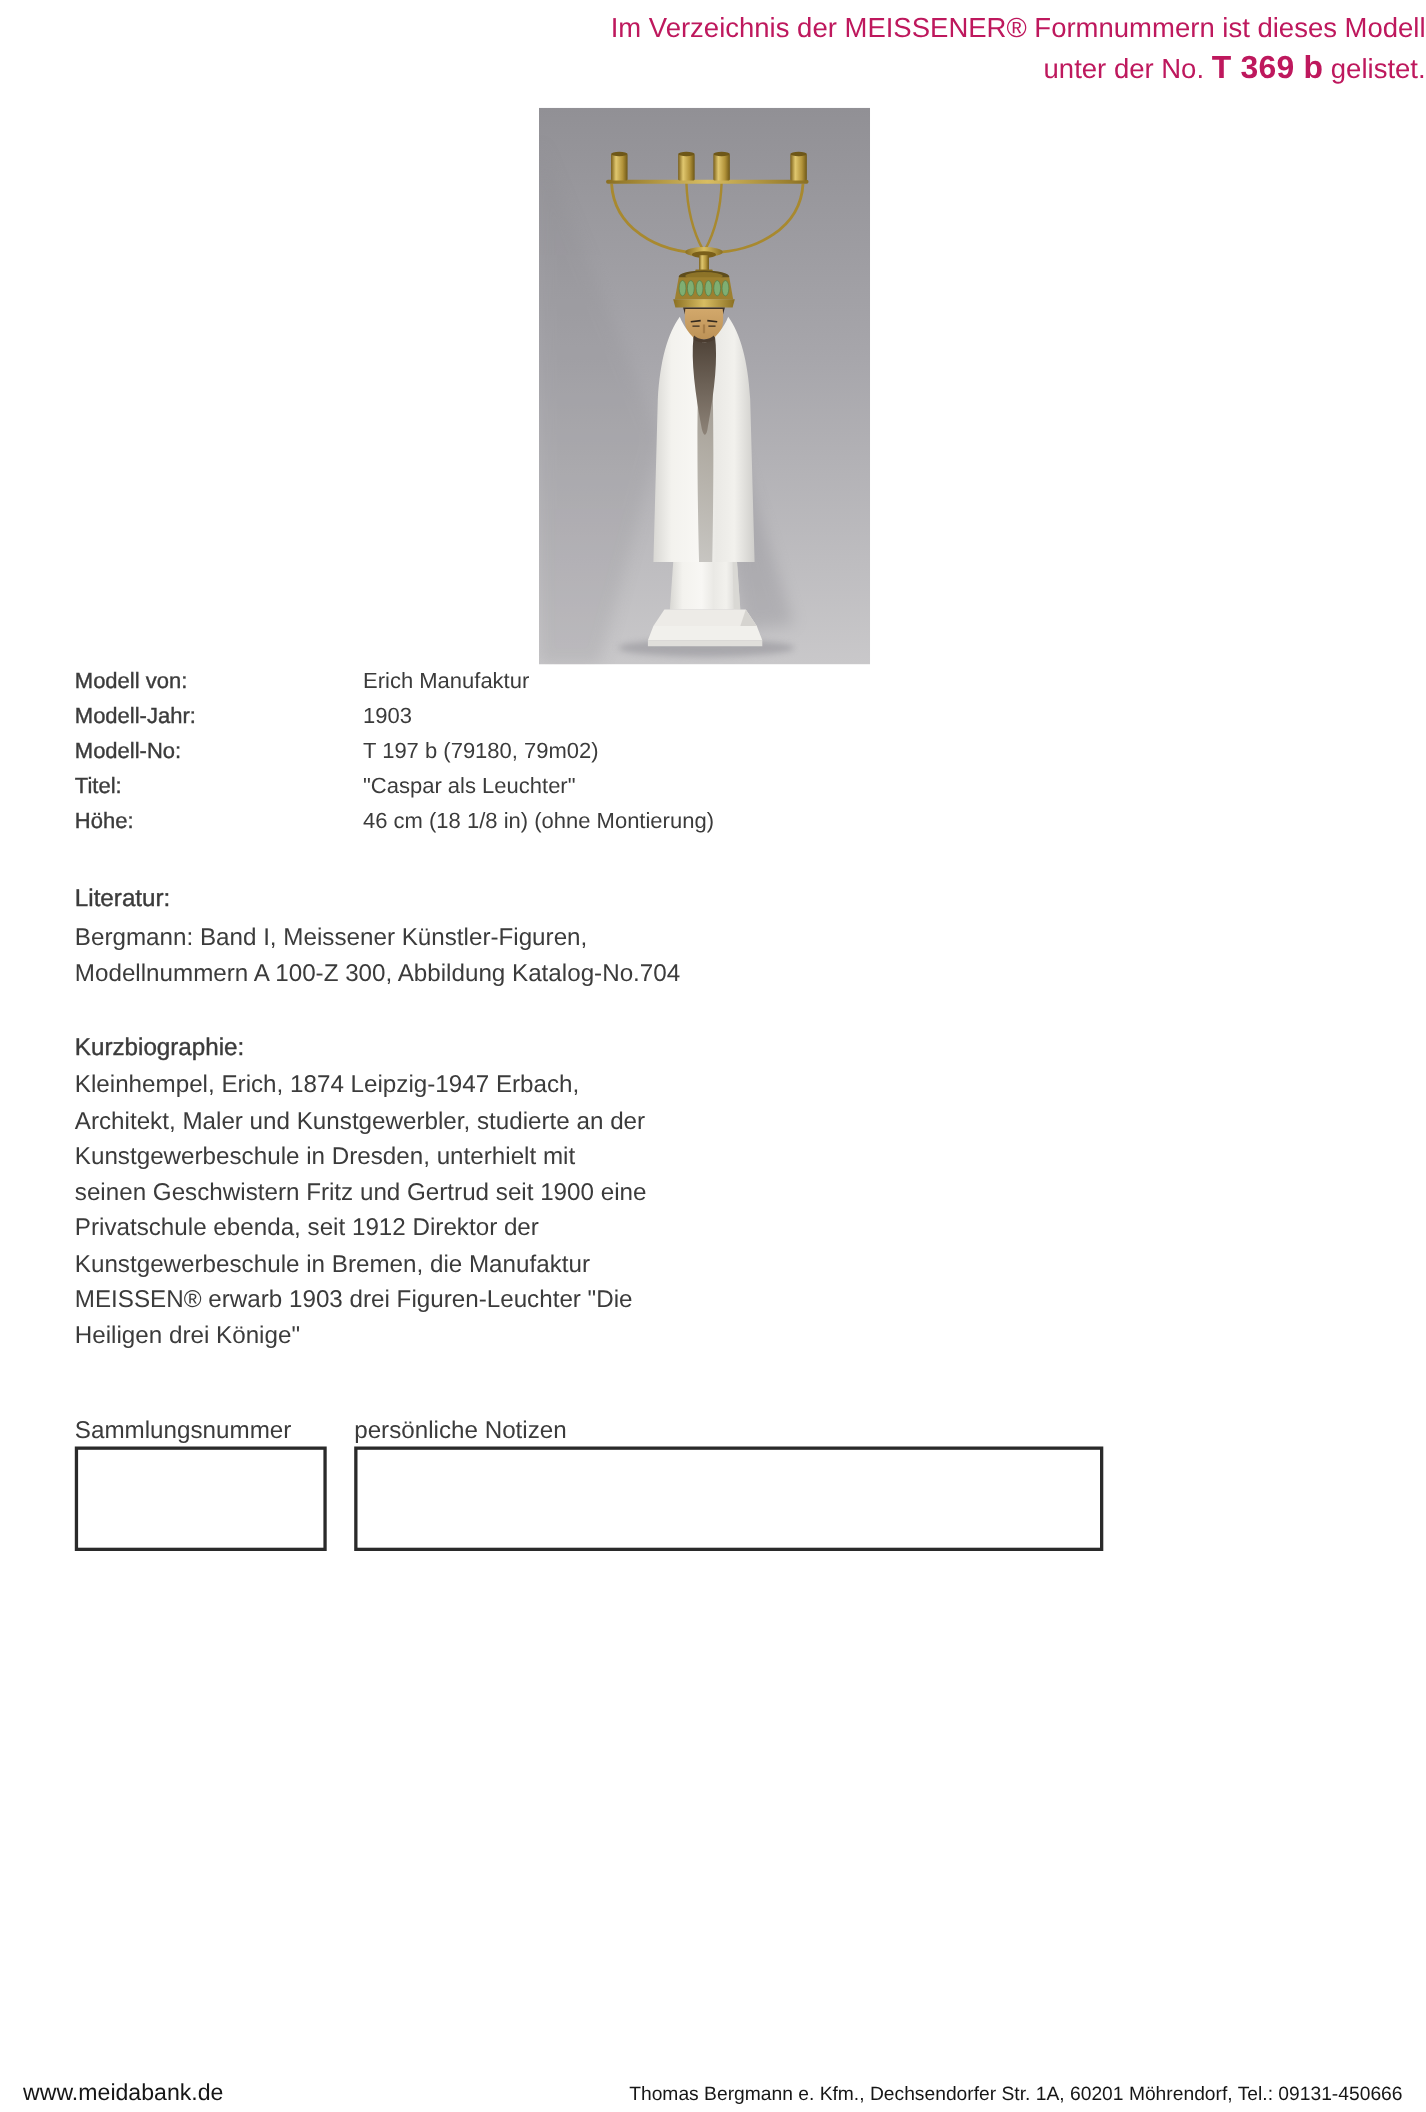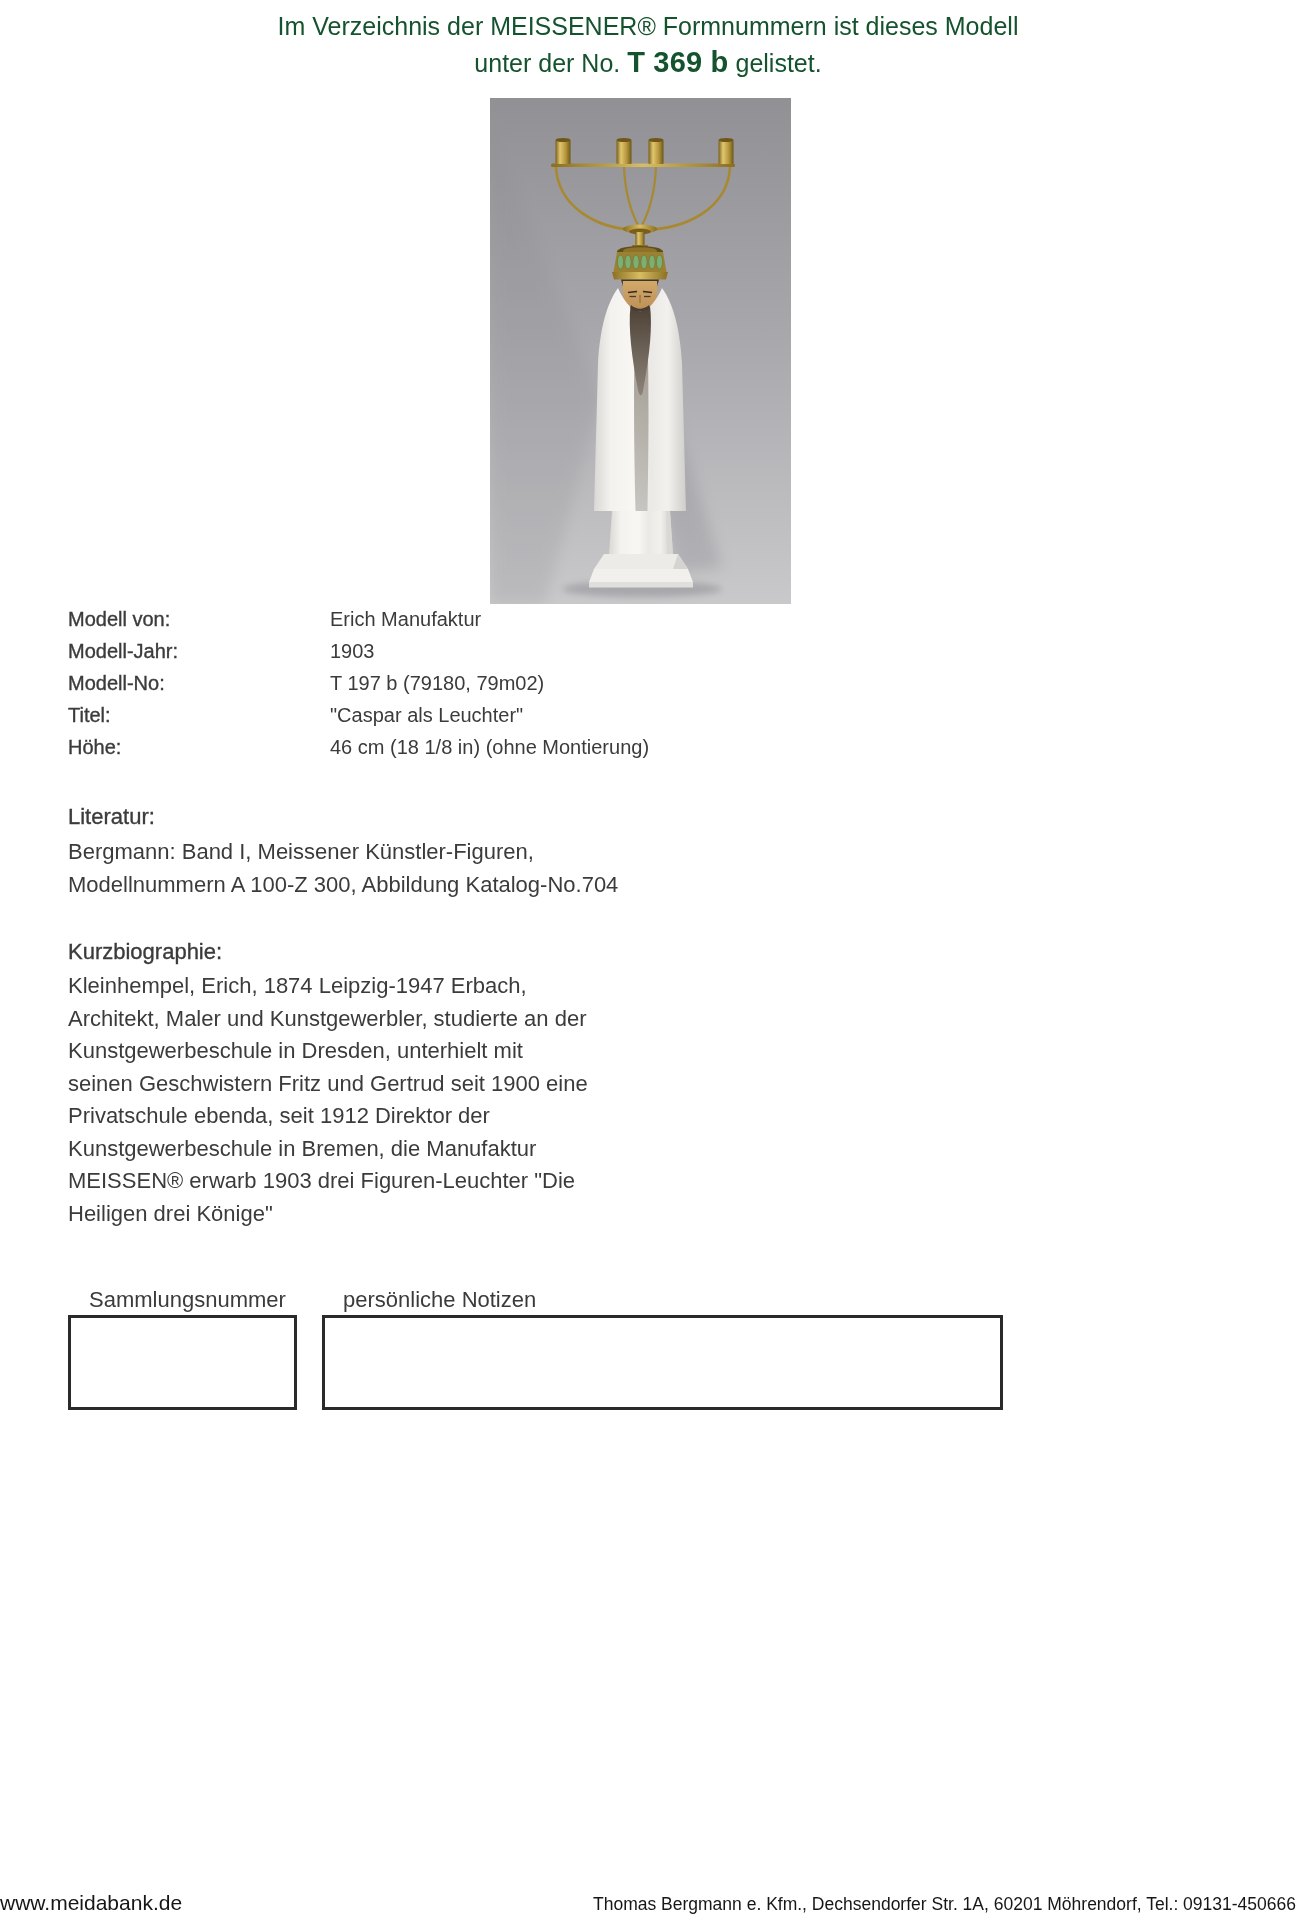--- a/index.html
+++ b/index.html
@@ -7,8 +7,8 @@
         font-family:"Liberation Sans",sans-serif;color:#3b3b3b;overflow:hidden;}
 
   
-  .hdr{position:absolute;top:8px;left:0;width:100%;text-align:center;
-       font-size:25px;line-height:36px;color:#14532d;}
+  .hdr{position:absolute;top:8px;left:0;width:100%;text-align:right;
+       font-size:25px;line-height:36px;color:#be185d;}
   .hdr .big{font-size:29px;font-weight:bold;letter-spacing:.2px;}
 
   

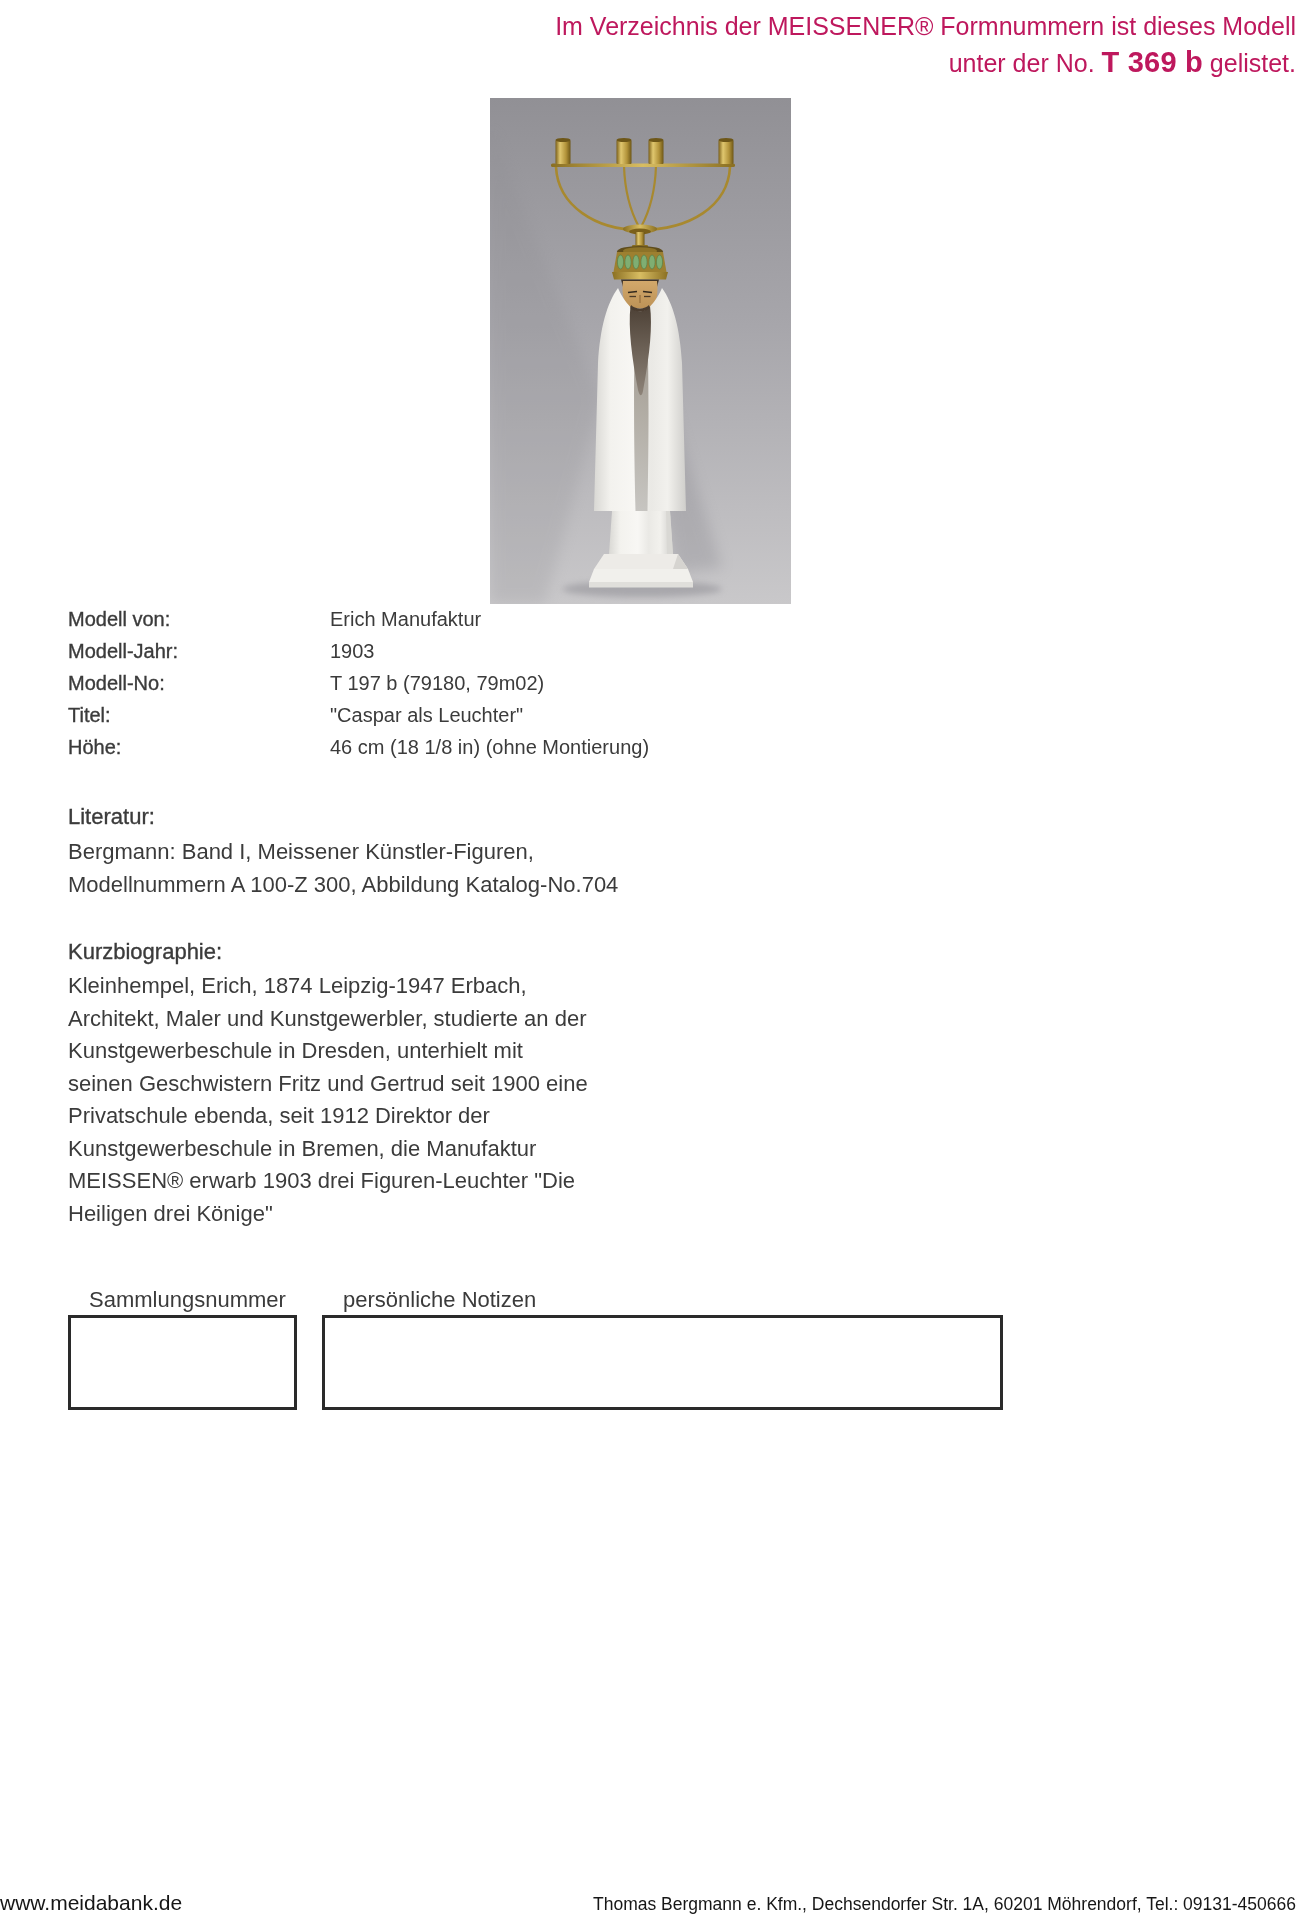--- a/index.html
+++ b/index.html
@@ -29,7 +29,7 @@
   .sec-bio .body{margin-top:2px;line-height:32.5px;}
 
   
-  .note-label{position:absolute;top:1286px;font-size:22px;line-height:28px;margin-left:21px;}
+  .note-label{position:absolute;top:1286px;font-size:22px;line-height:28px;}
   .note-label.l1{left:68px;}
   .note-label.l2{left:322px;}
   .notebox{position:absolute;top:1315px;height:95px;box-sizing:border-box;

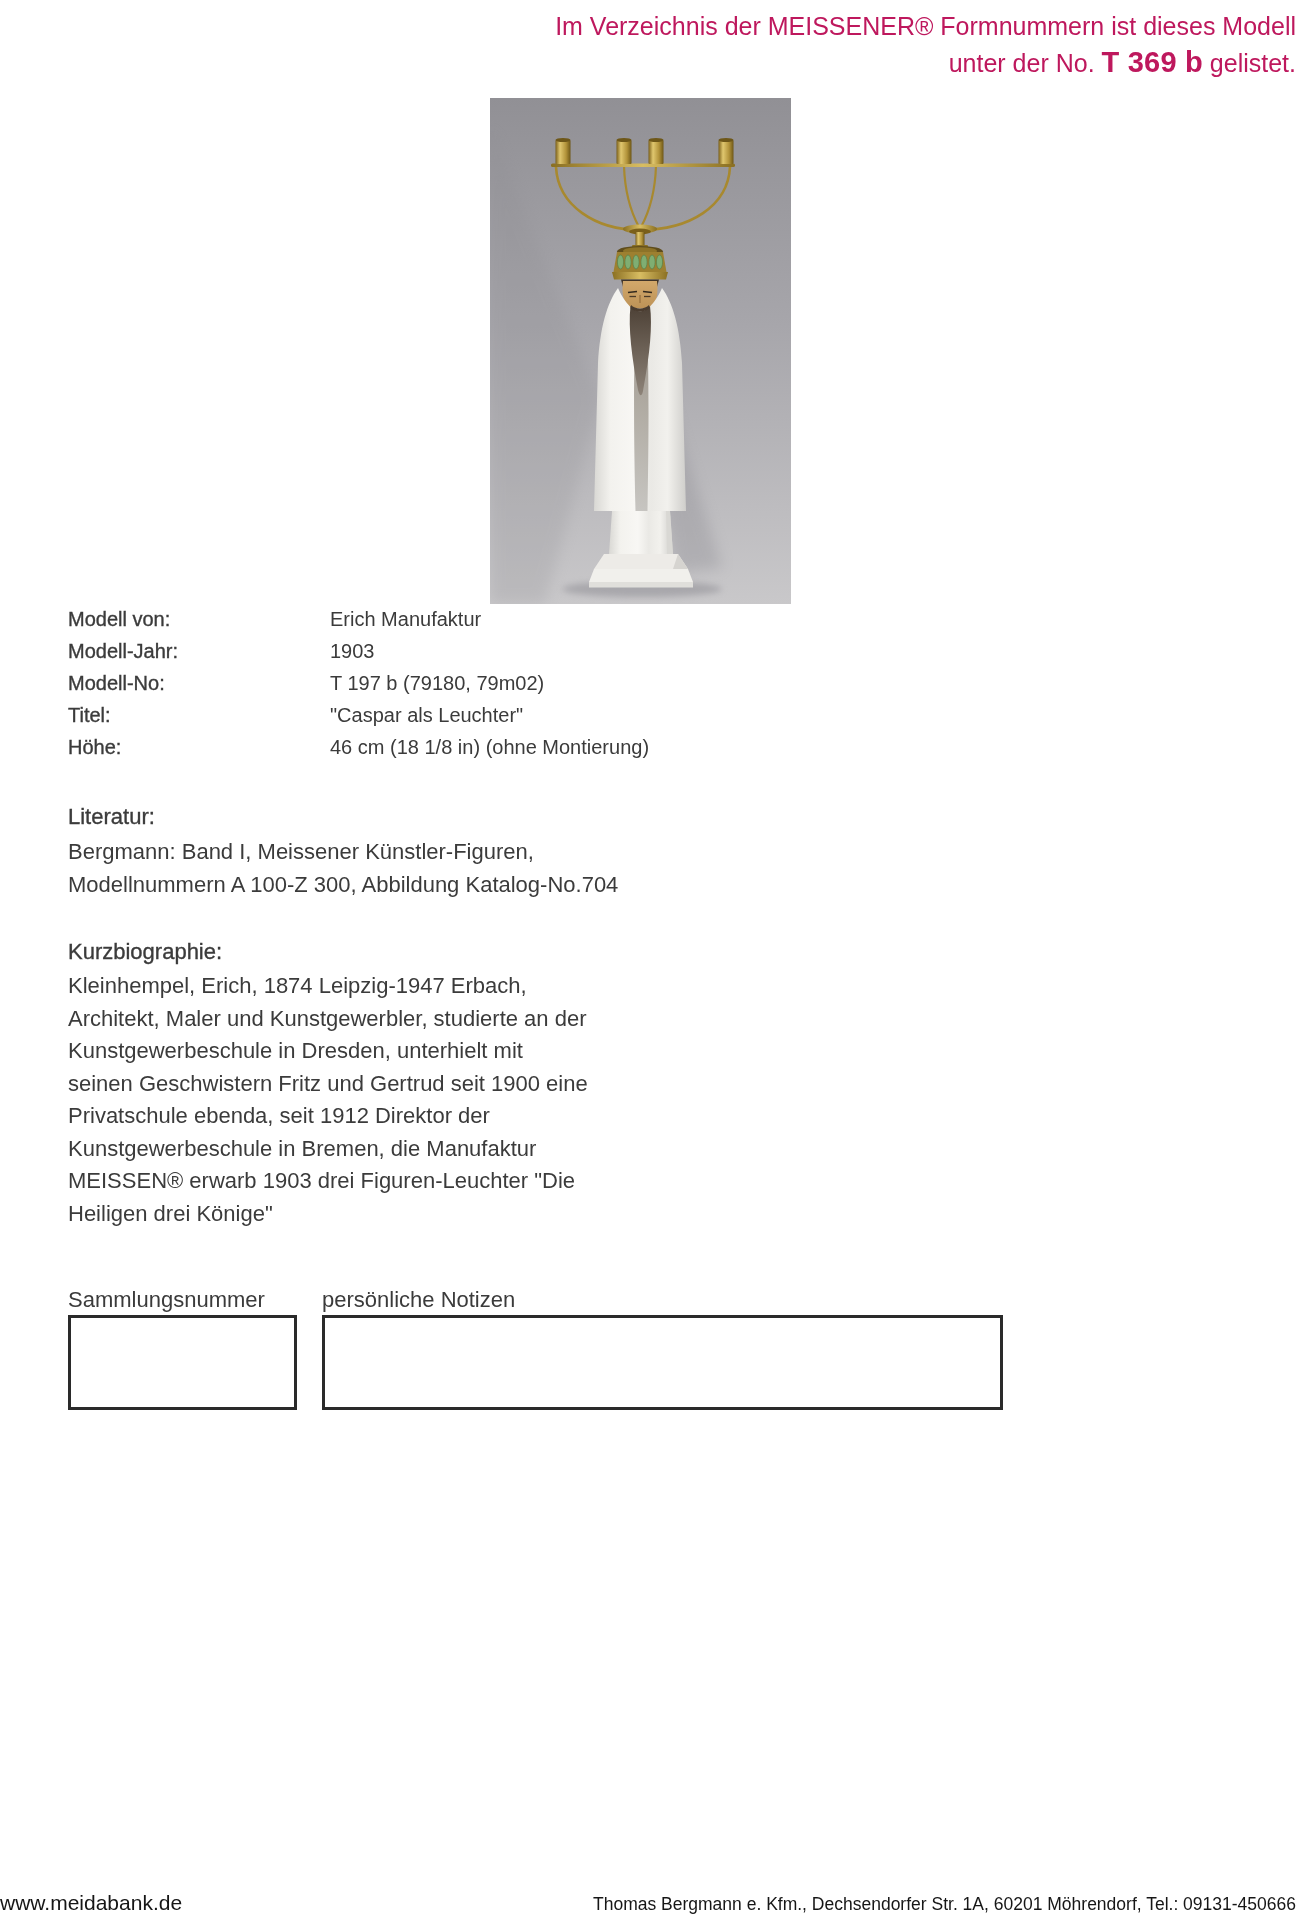--- a/index.html
+++ b/index.html
@@ -38,7 +38,7 @@
   .box-large{left:322px;width:681px;}
 
   
-  .footer{position:absolute;left:0;right:0;bottom:5px;padding:0 0;
+  .footer{position:absolute;left:0;right:0;bottom:5px;padding:0 21px;
           display:flex;justify-content:space-between;align-items:baseline;color:#161616;}
   .footer .site{font-size:21px;}
   .footer .contact{font-size:17.5px;}

